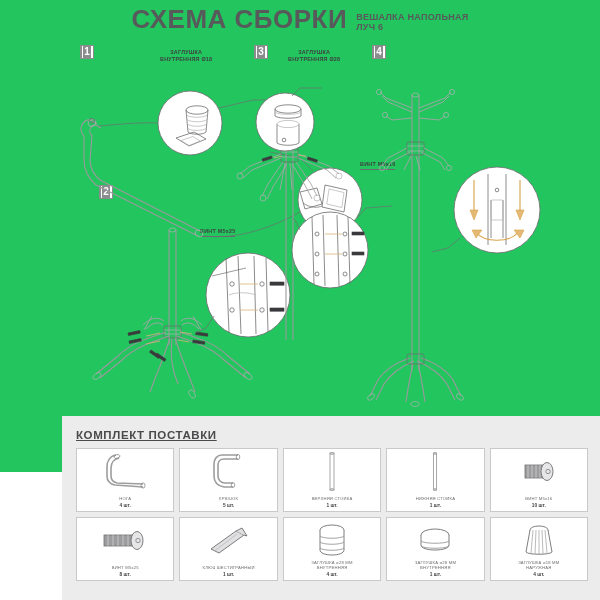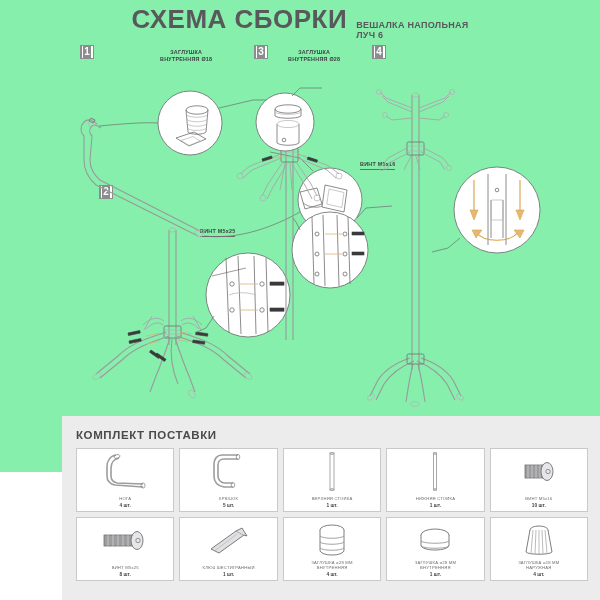--- a/index.html
+++ b/index.html
@@ -13,7 +13,7 @@
   #page {
     position: relative;
     width: 600px; height: 472px;
-    background: #86efac;
+    background: #22c55e;
   }
 
   

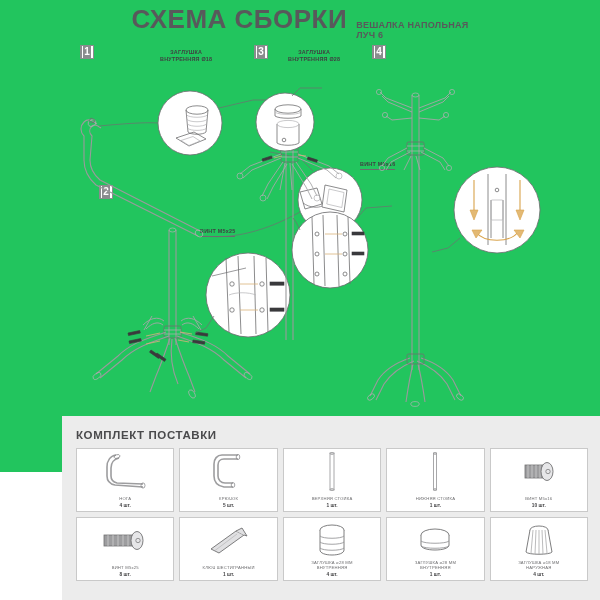--- a/index.html
+++ b/index.html
@@ -36,7 +36,7 @@
   }
   #subtitle-block {
     margin-left: 9px;
-    margin-top: 14px;
+    margin-top: 6px;
     color: #58595b;
     line-height: 1.12;
   }

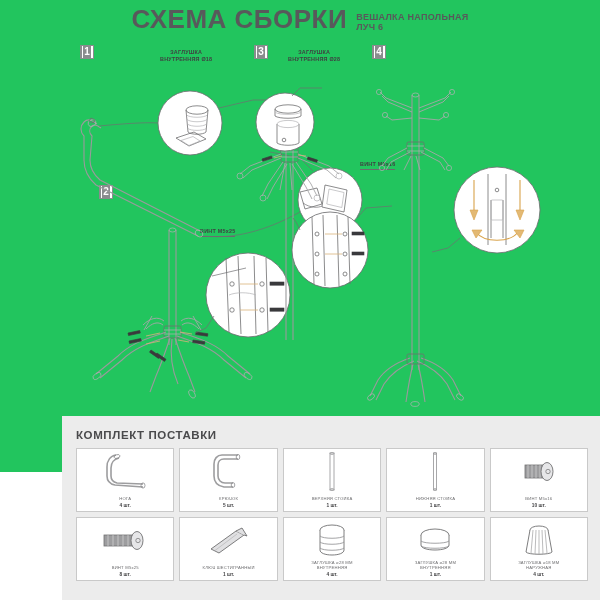--- a/index.html
+++ b/index.html
@@ -119,6 +119,7 @@
     color: #4a4a4c;
     letter-spacing: 0.6px;
     margin: 3px 0 7px 0;
+    text-decoration: underline;
   }
   .kit-row {
     display: flex;

